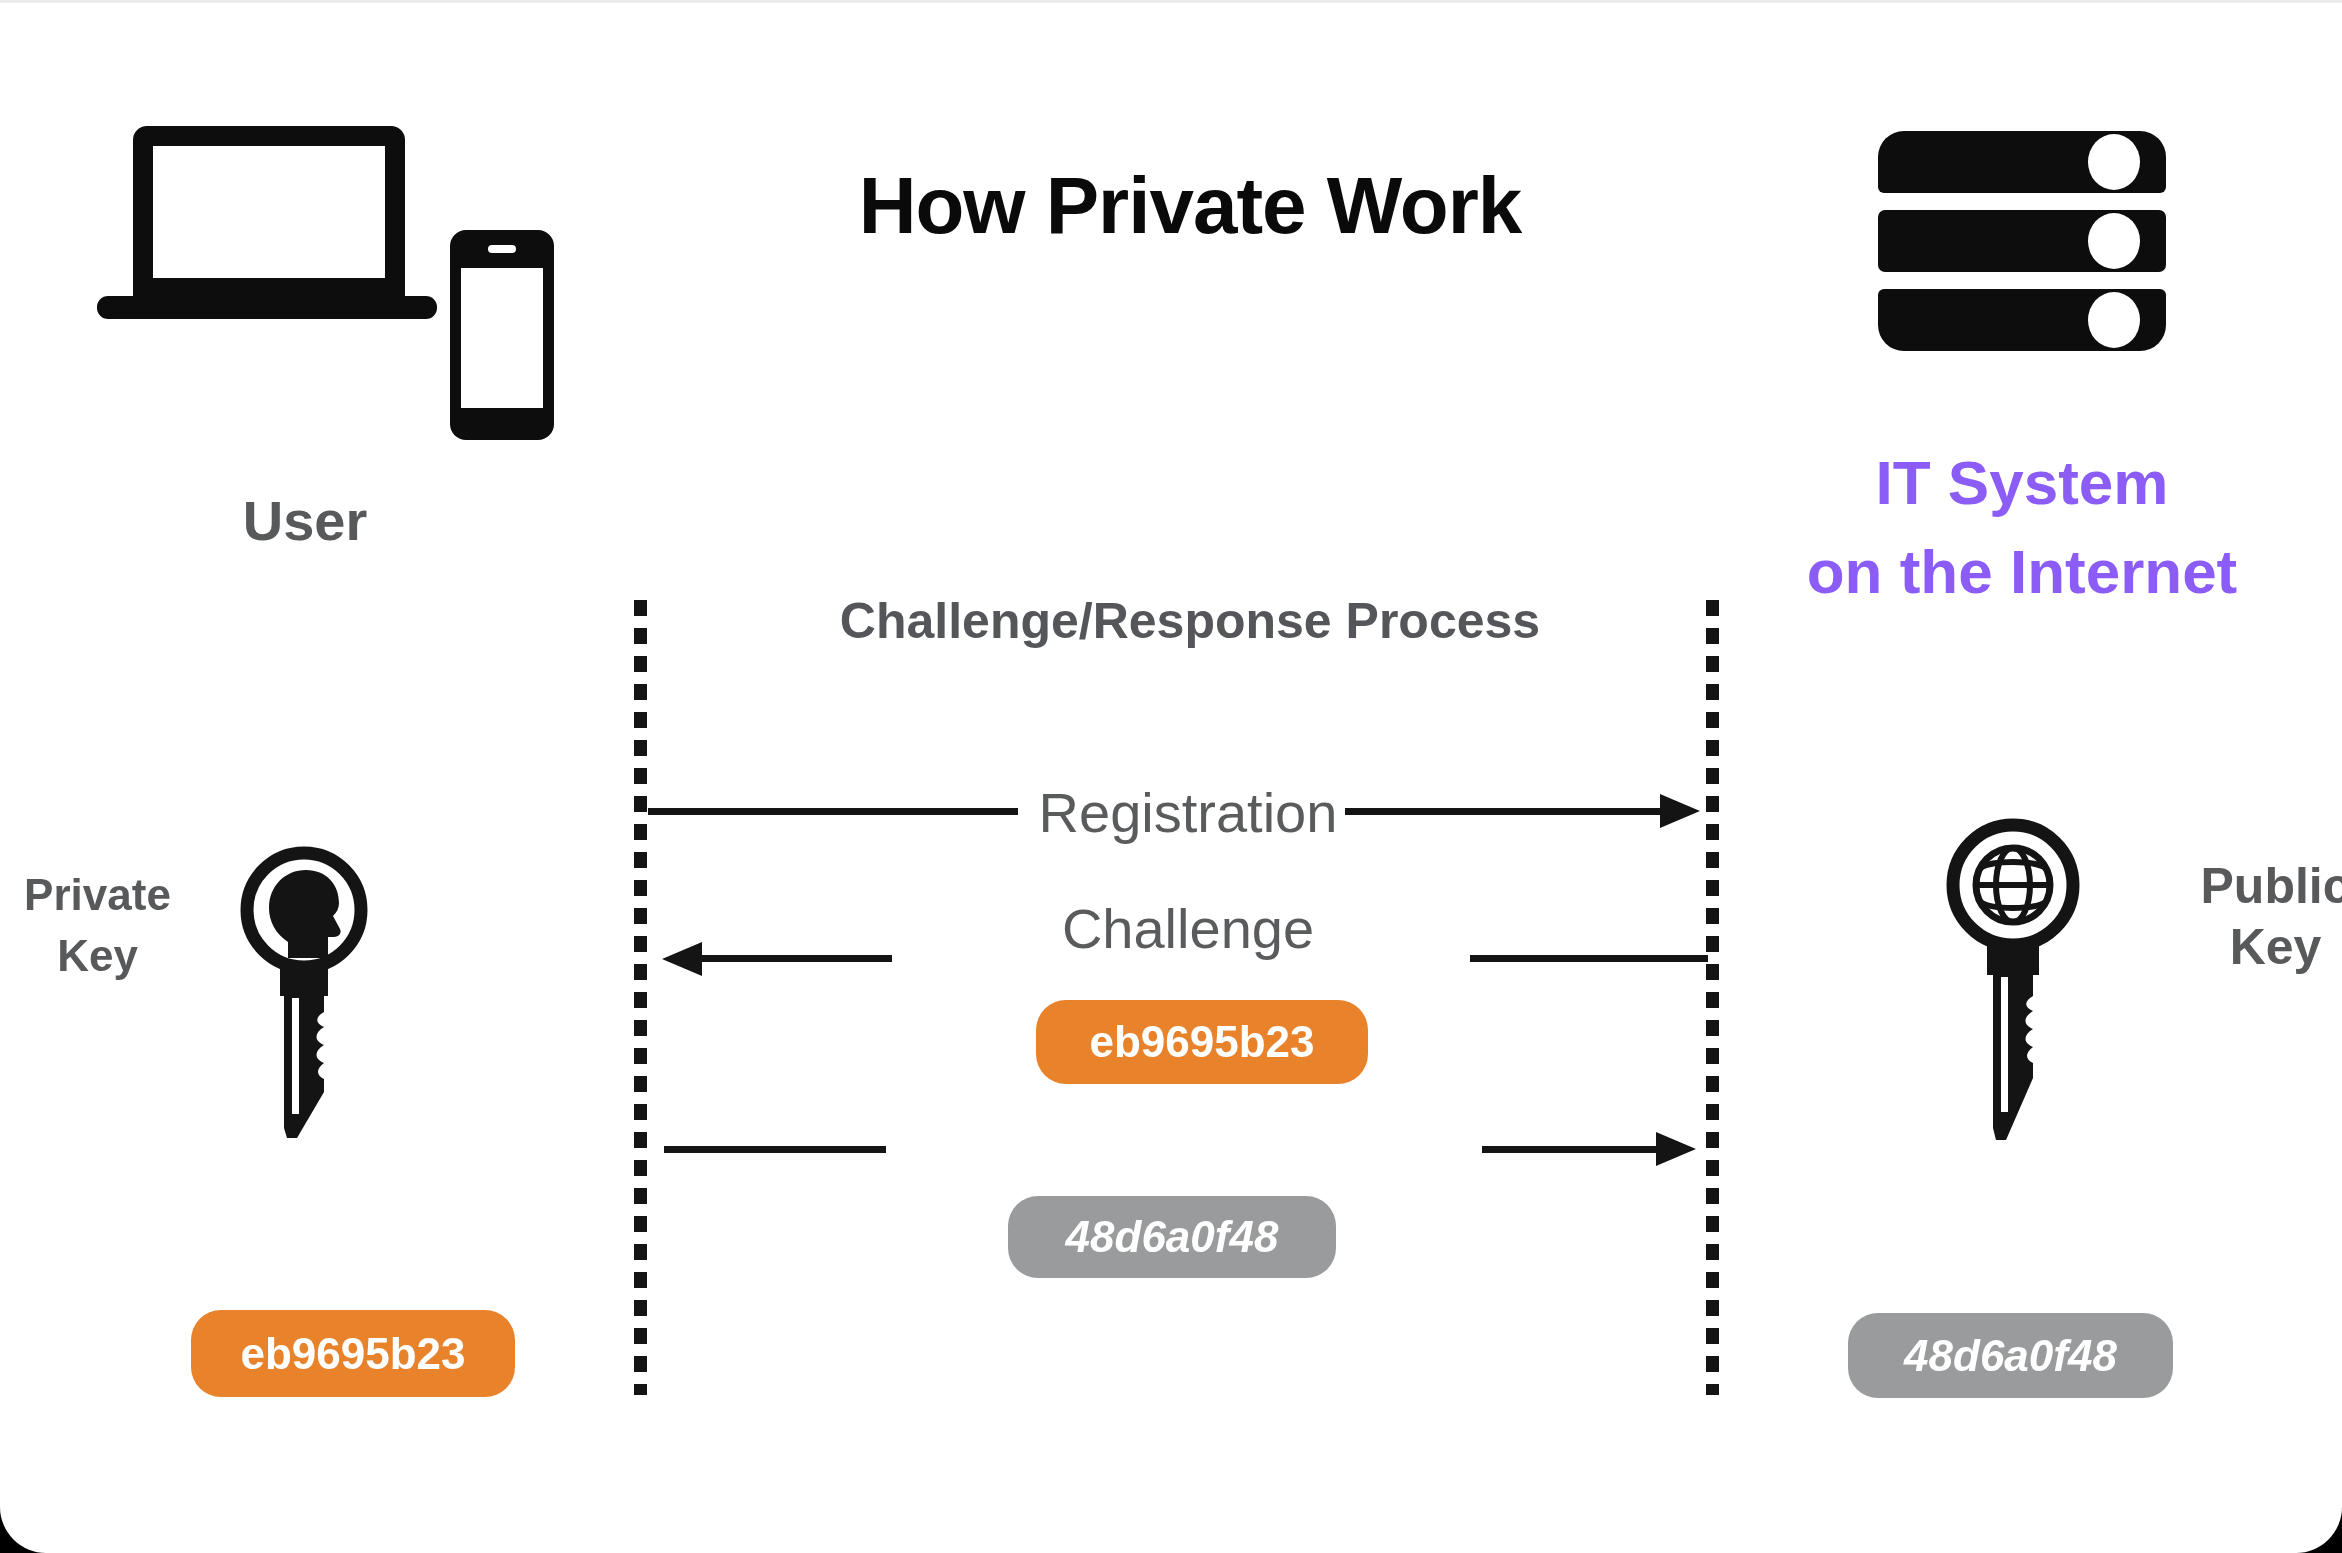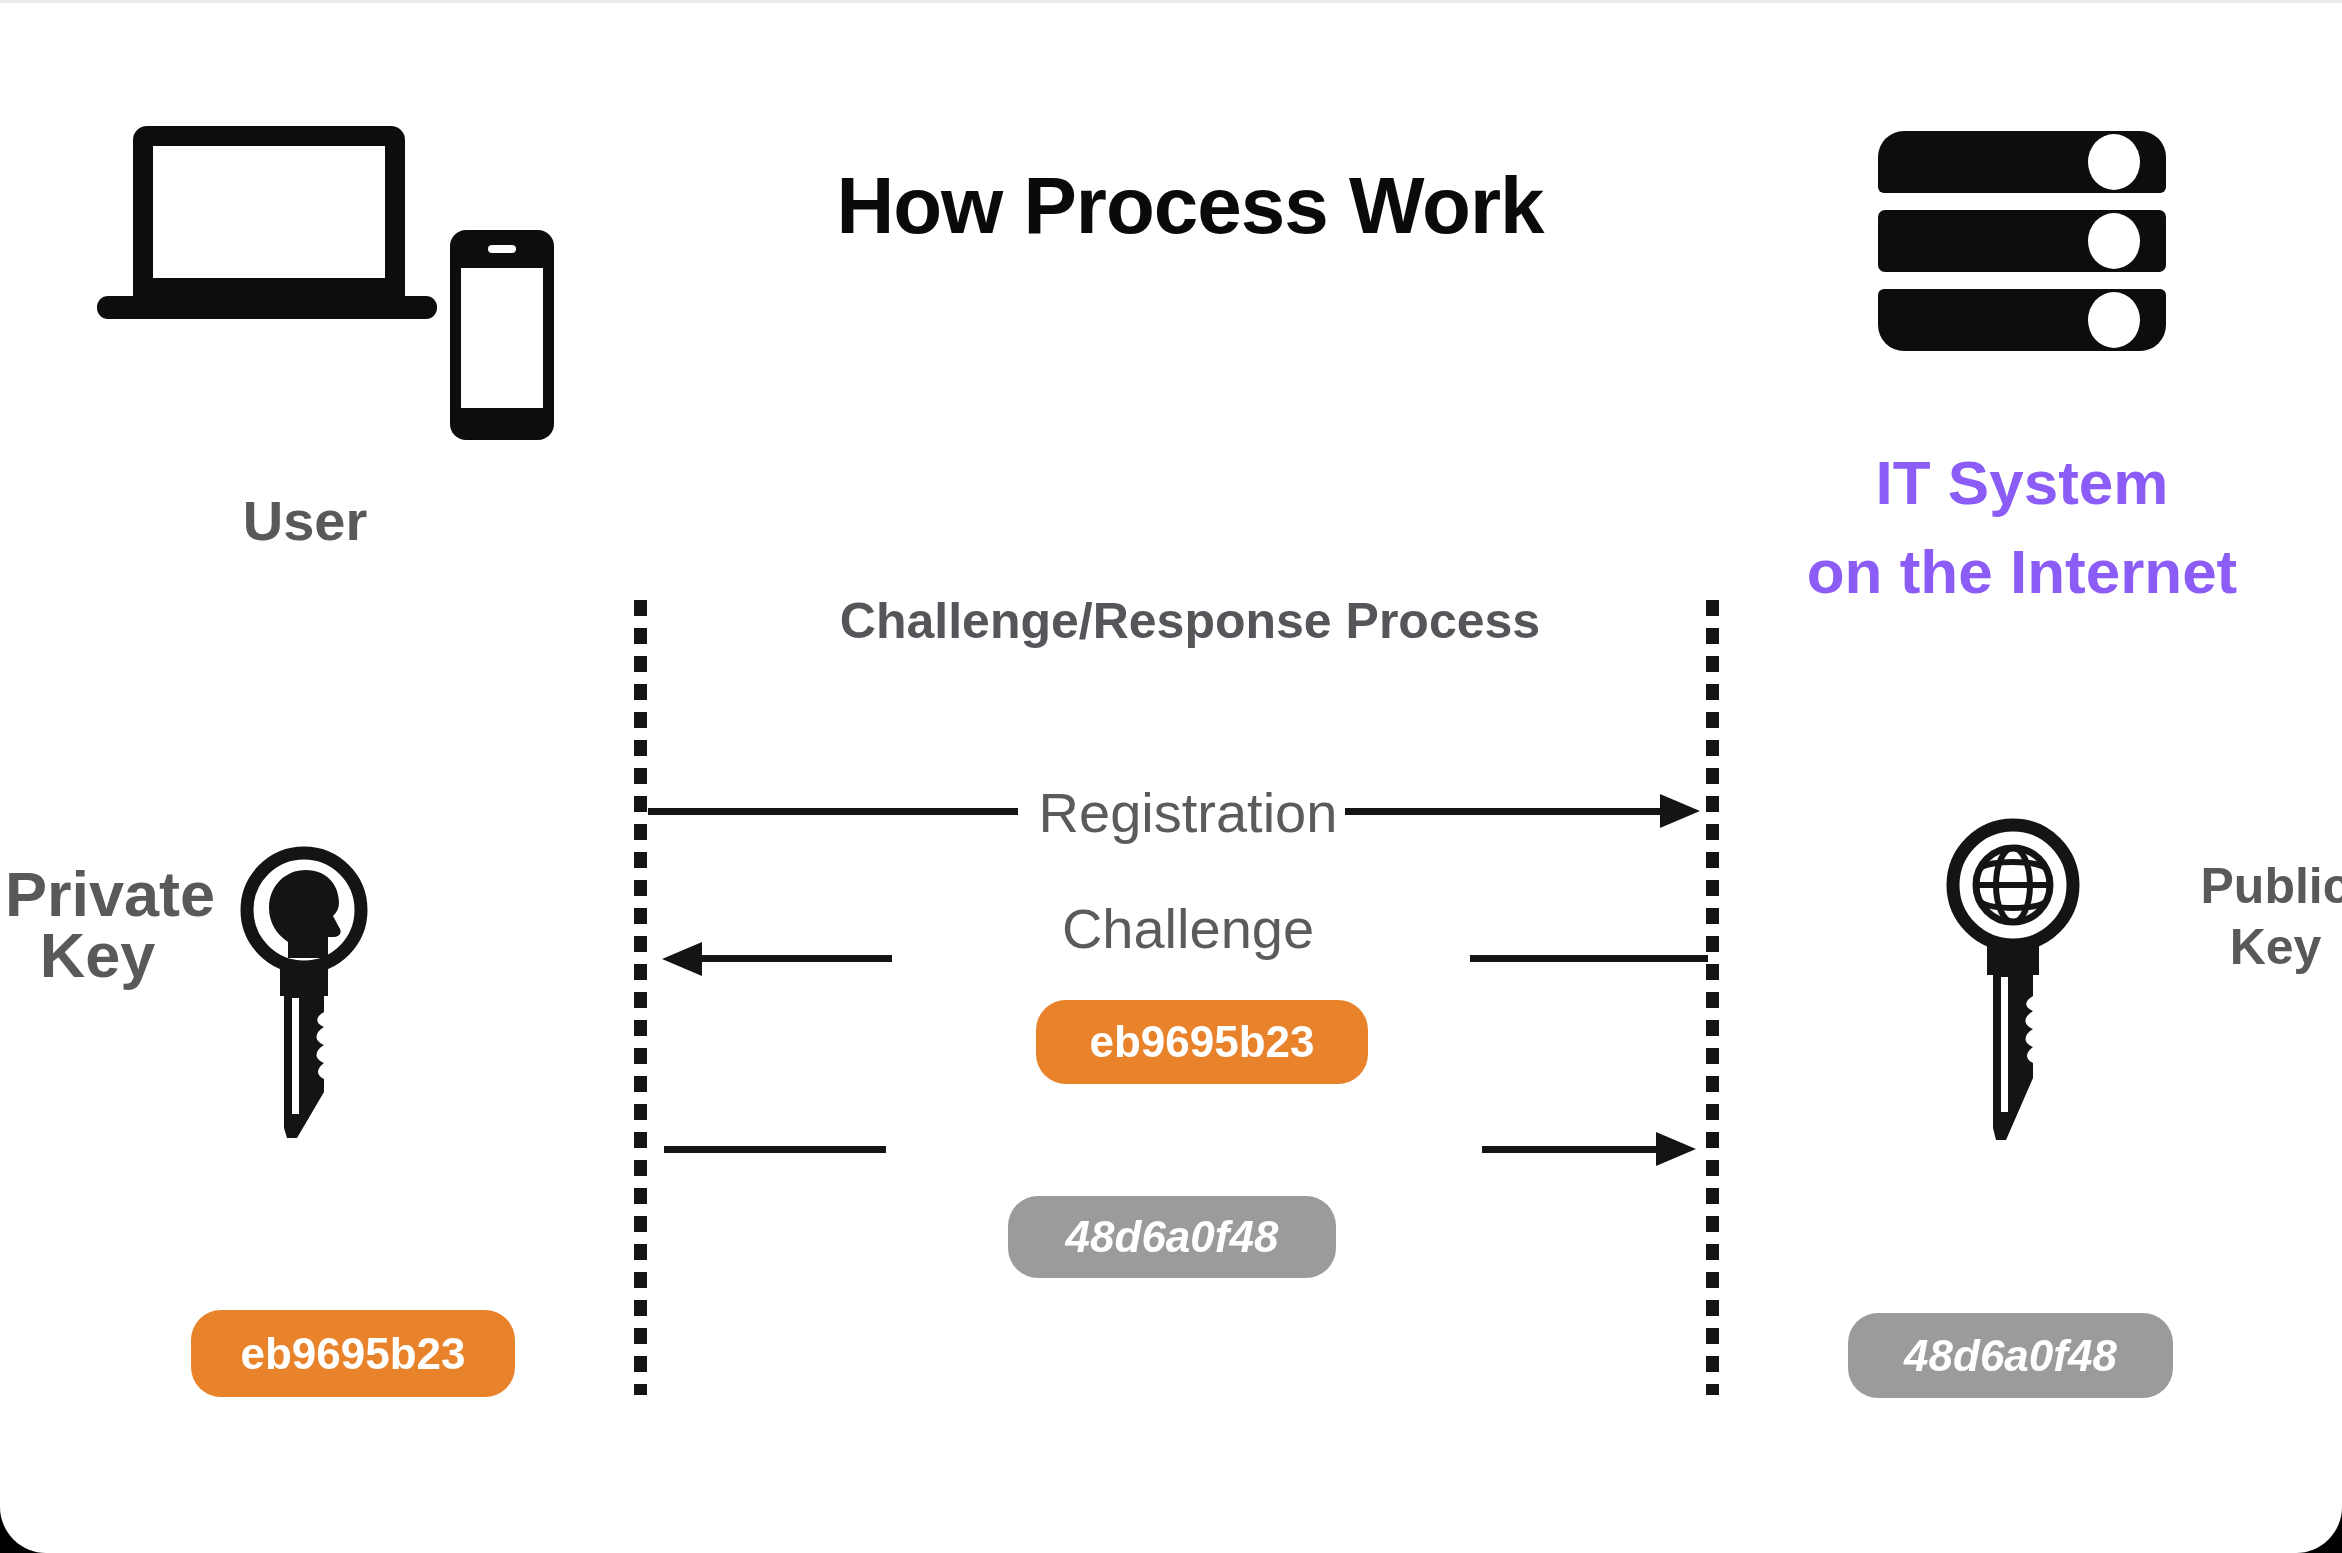--- a/index.html
+++ b/index.html
@@ -49,7 +49,7 @@
 
 <div class="stage">
 
-  <div class="abs title">How Process Work</div>
+  <div class="abs title">How Private Work</div>
 
   <div class="abs laptop">
     <div class="screen"></div>

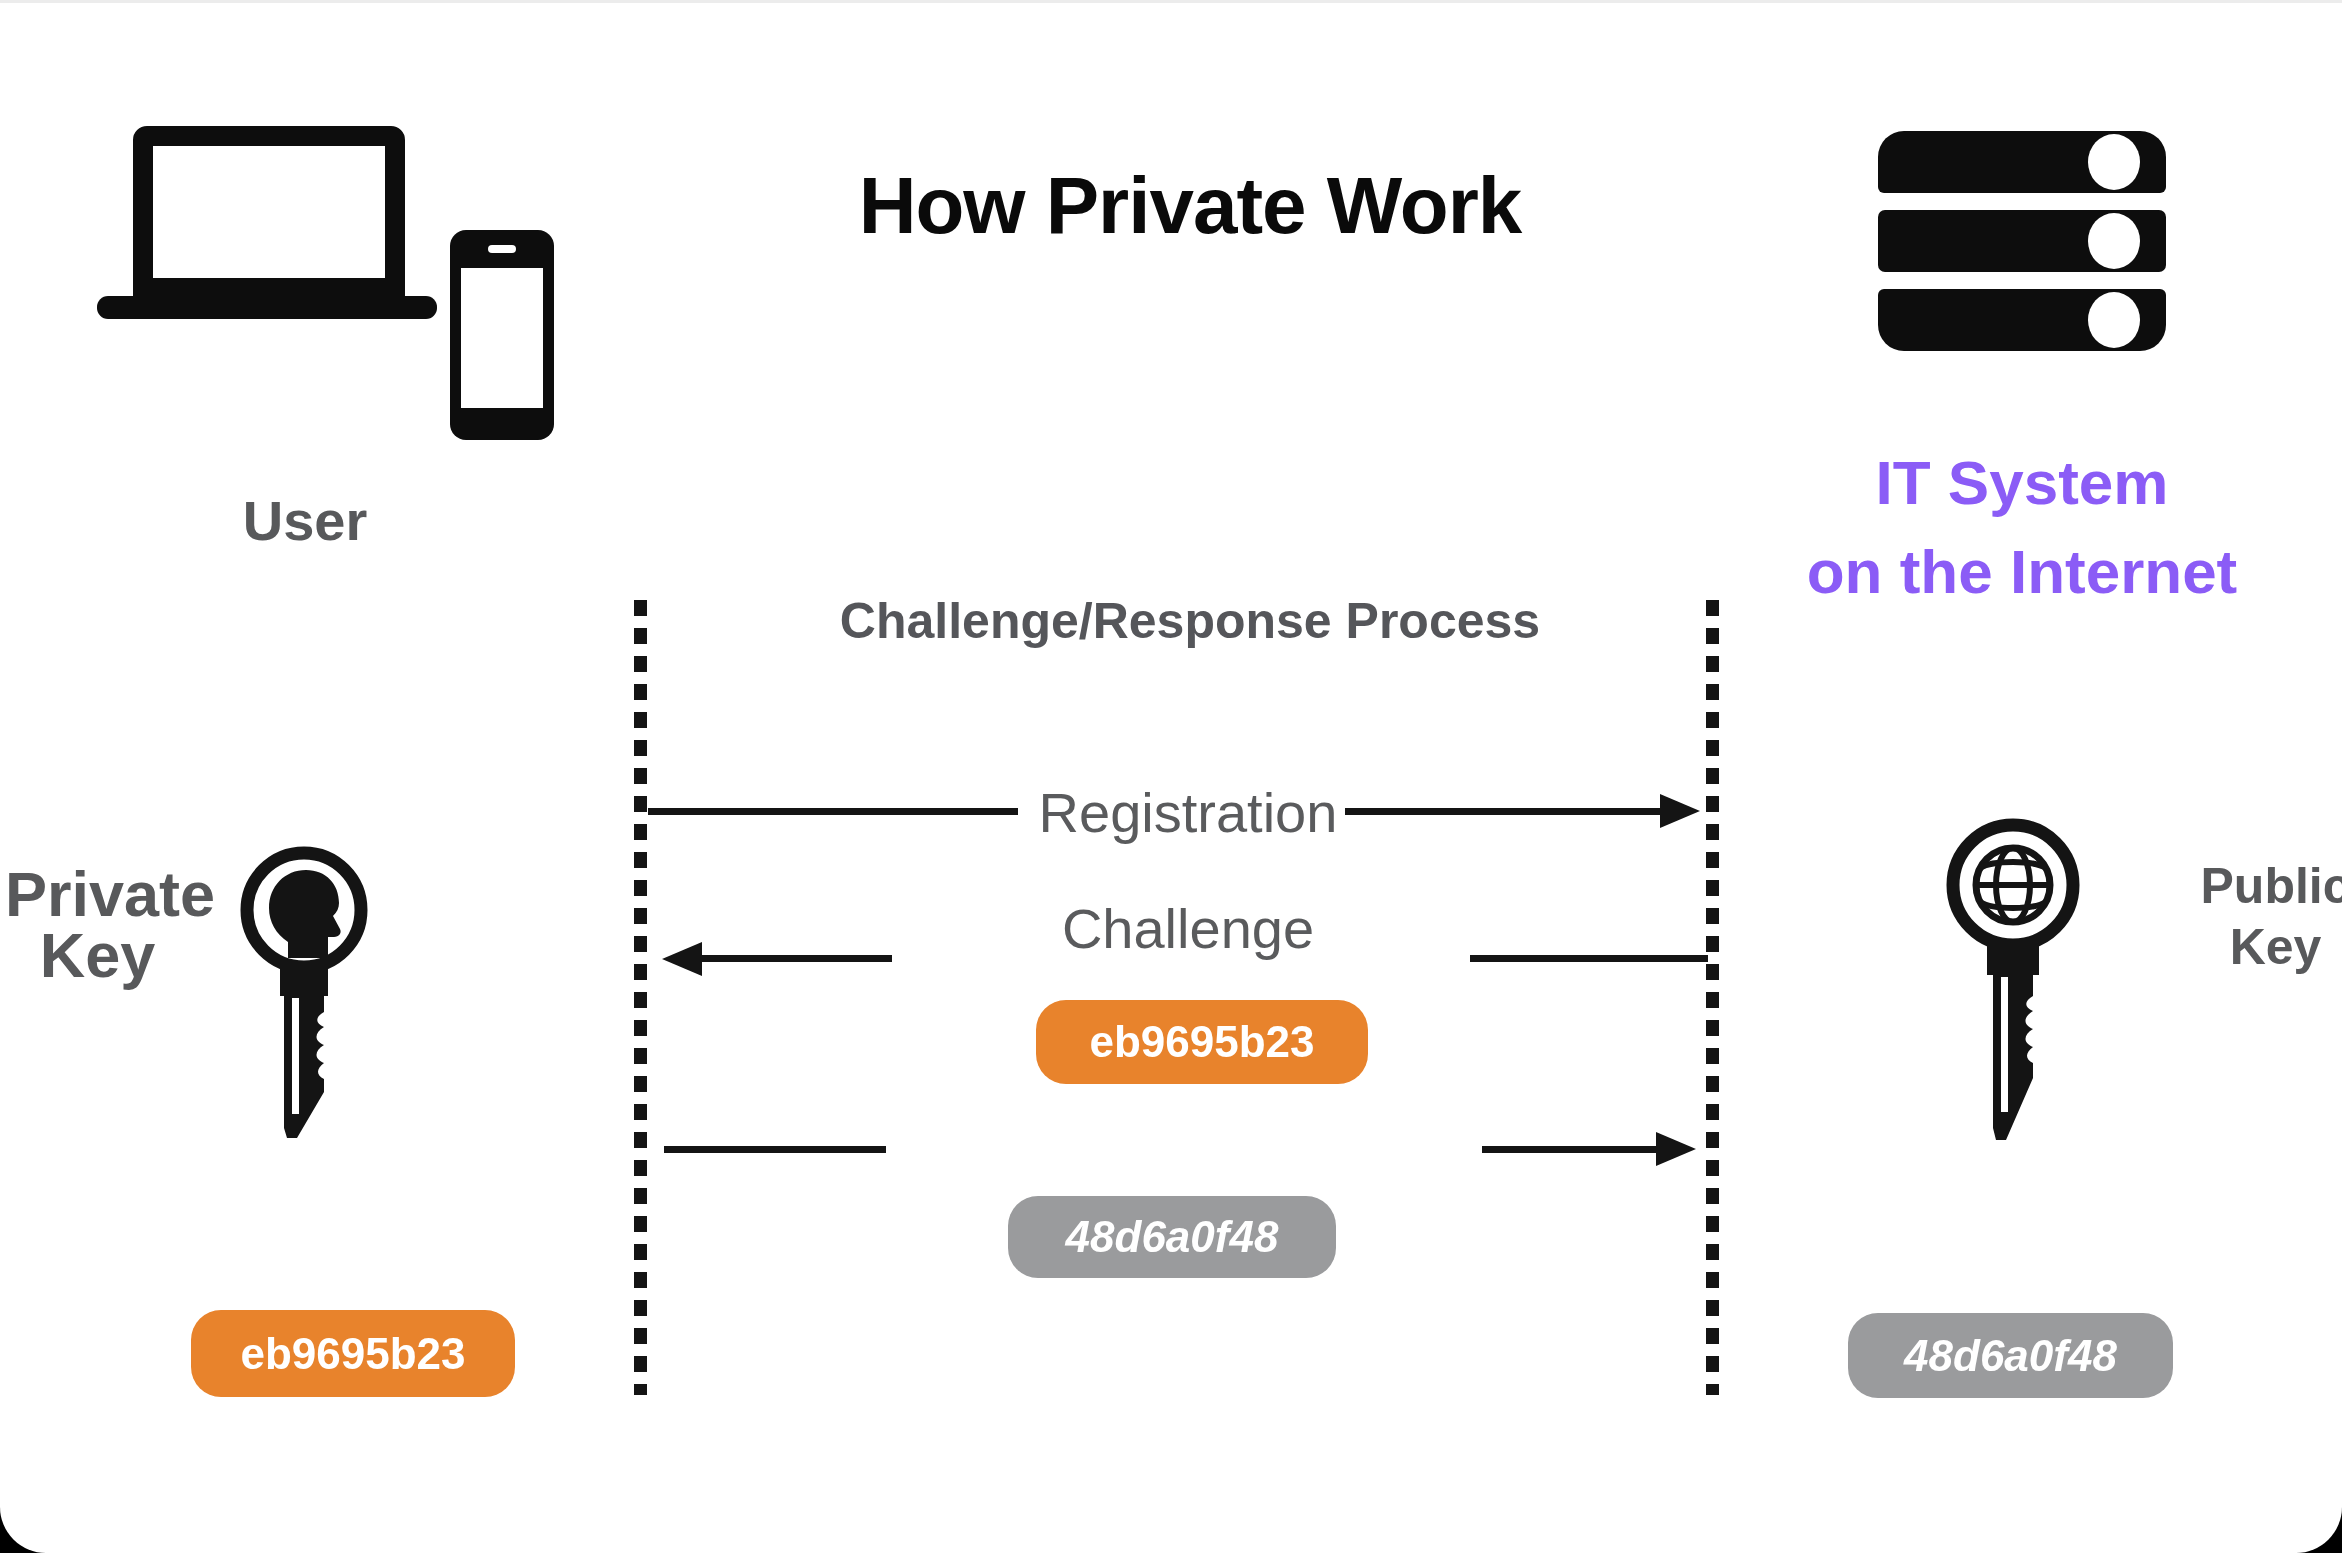--- a/index.html
+++ b/index.html
@@ -14,7 +14,7 @@
   .user-label{left:160px;top:488px;width:290px;font-size:56px;}
   .it-label{left:1712px;top:438px;width:620px;font-size:62px;line-height:89px;color:#8b5cf6;}
   .it-label span{display:block;}
-  .pk-label{left:5px;top:864px;width:185px;font-size:63px;line-height:61px;}
+  .pk-label{left:5px;top:864px;width:185px;font-size:44px;line-height:61px;}
   .pub-label{left:2158px;top:856px;width:235px;font-size:50px;line-height:61px;}
   .pk-label span,.pub-label span{display:block;}
   .proc-header{left:688px;top:592px;width:1004px;text-align:center;font-size:50px;font-weight:bold;

